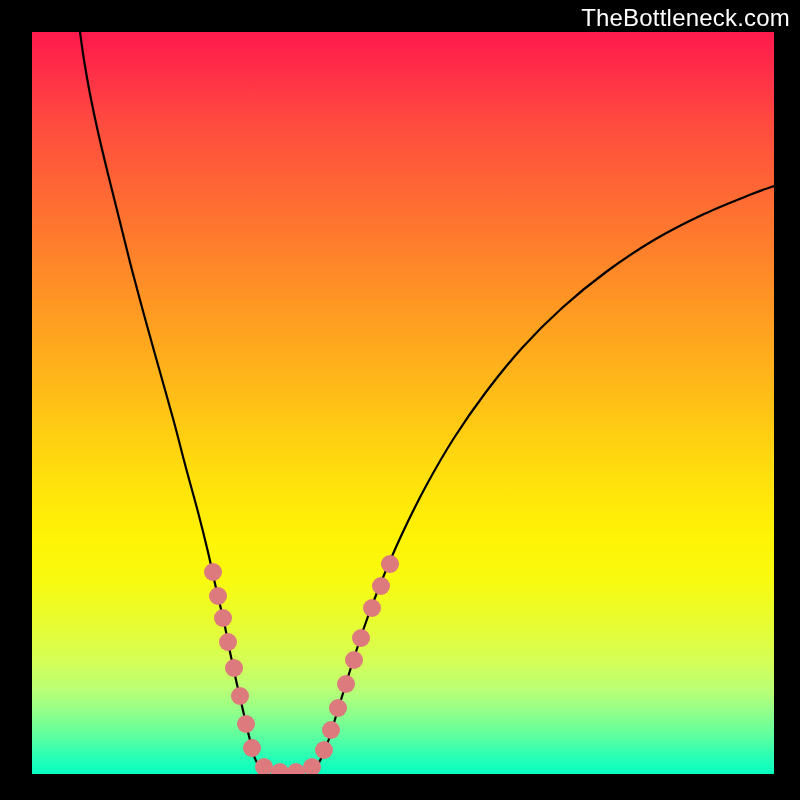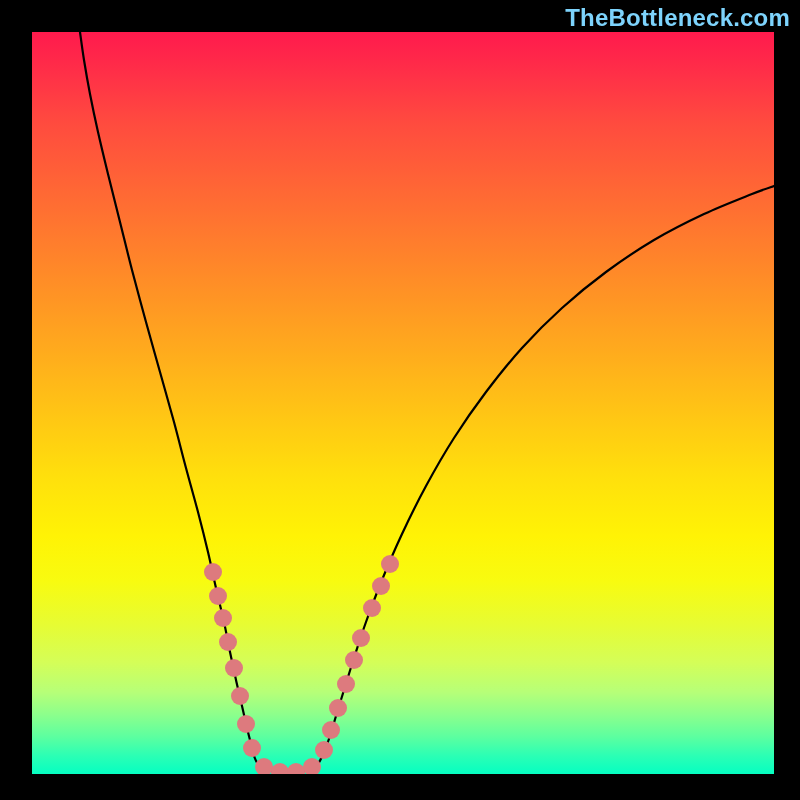--- a/index.html
+++ b/index.html
@@ -61,9 +61,9 @@
     right: 10px;
     font-family: Arial, Helvetica, sans-serif;
     font-size: 24px;
-    color: #7dd3fc;
+    color: #ffffff;
     letter-spacing: 0.2px;
-    font-weight: 700;
+    font-weight: 400;
   }
 </style>
 </head>

